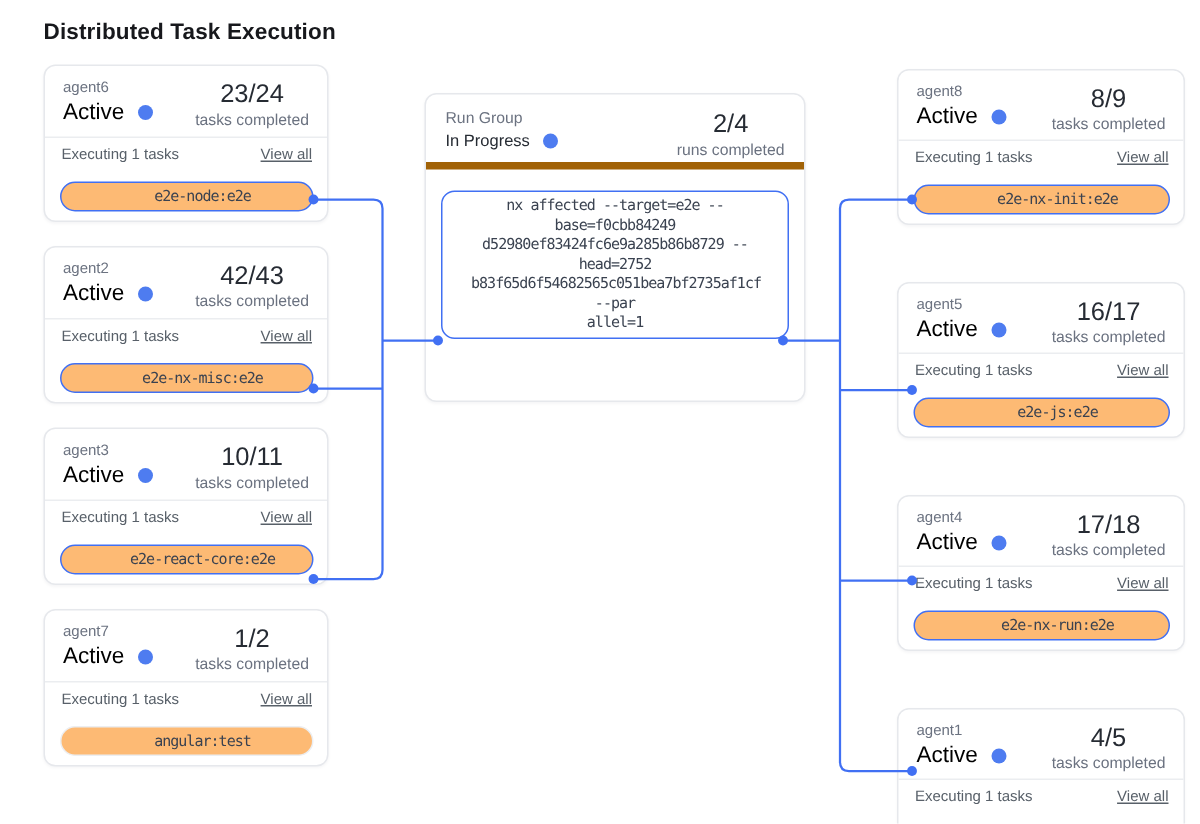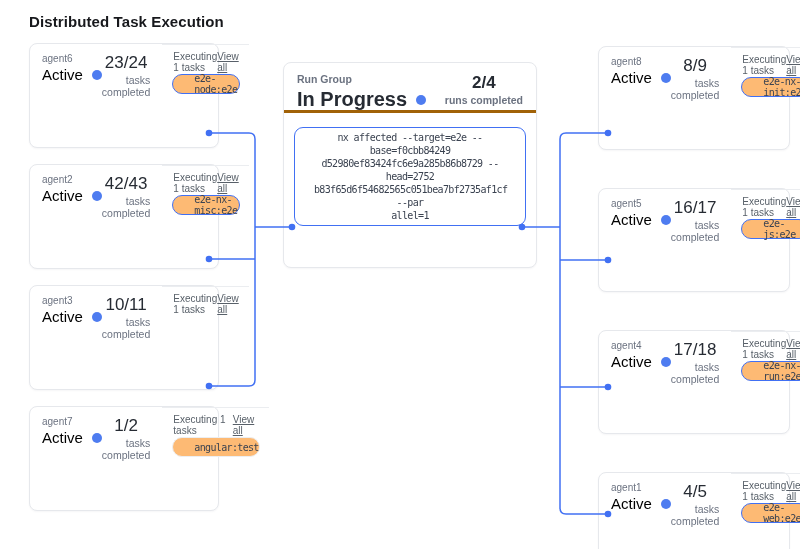--- a/index.html
+++ b/index.html
@@ -22,7 +22,7 @@
   #right-col{left:598px;top:46px;width:192px;gap:38px;}
 
   .agent-card{background:#fff;border:1px solid var(--card-border);border-radius:8px;
-    height:105px;box-shadow:0 1px 2px rgba(16,24,40,.04);display:flex;flex-direction:row;}
+    height:105px;box-shadow:0 1px 2px rgba(16,24,40,.04);display:flex;flex-direction:column;}
   #right-col .agent-card{height:104px;}
 
   .agent-header{height:50px;padding:9px 12px 0 12px;display:flex;justify-content:space-between;}

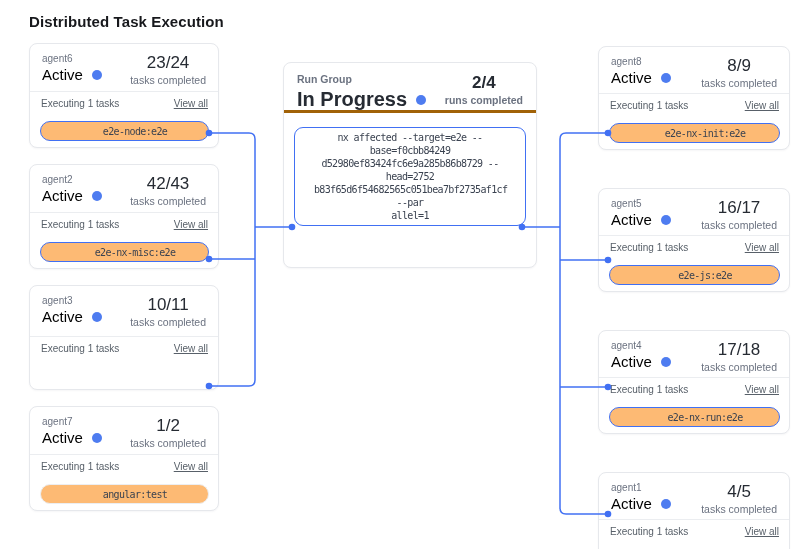--- a/index.html
+++ b/index.html
@@ -46,7 +46,7 @@
   .run-card{position:absolute;left:283px;top:62px;width:254px;height:206px;background:#fff;
     border:1px solid var(--card-border);border-radius:8px;box-shadow:0 1px 2px rgba(16,24,40,.04);}
   .run-header{height:50px;padding:10px 13px 0 13px;display:flex;justify-content:space-between;
-    border-bottom:3px solid #a16207;font-weight:bold;}
+    border-bottom:5px solid #a16207;}
   .run-label{font-size:10.5px;color:var(--text-gray);margin-bottom:3px;}
   .run-status{font-size:20px;color:#262B33;display:flex;align-items:center;gap:9px;text-align:right;}
   .run-body{padding:8px 10px 0 10px;}

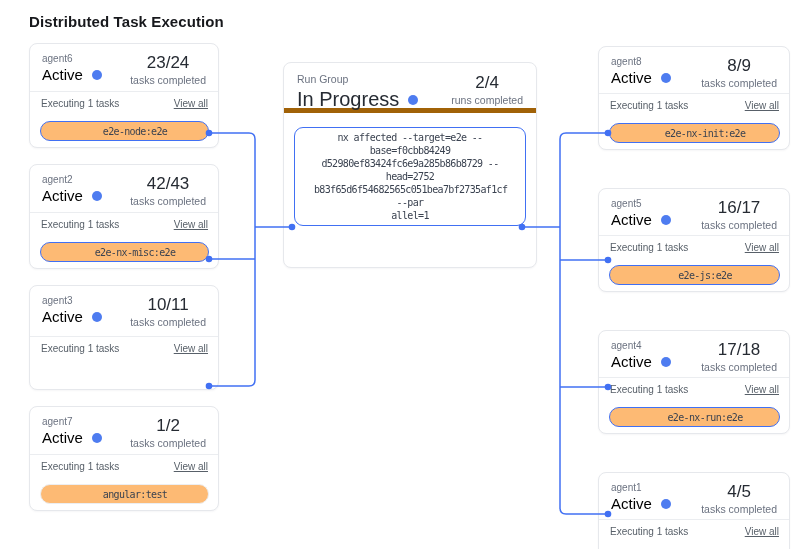--- a/index.html
+++ b/index.html
@@ -48,7 +48,7 @@
   .run-header{height:50px;padding:10px 13px 0 13px;display:flex;justify-content:space-between;
     border-bottom:5px solid #a16207;}
   .run-label{font-size:10.5px;color:var(--text-gray);margin-bottom:3px;}
-  .run-status{font-size:20px;color:#262B33;display:flex;align-items:center;gap:9px;text-align:right;}
+  .run-status{font-size:11px;color:#262B33;display:flex;align-items:center;gap:9px;text-align:right;}
   .run-body{padding:8px 10px 0 10px;}
   .active-runs-label{font-size:10.5px;color:var(--text-gray);margin-left:3px;margin-bottom:5px;}
   .command{white-space:pre-line;text-align:center;line-height:13px;padding:2px 5px;}

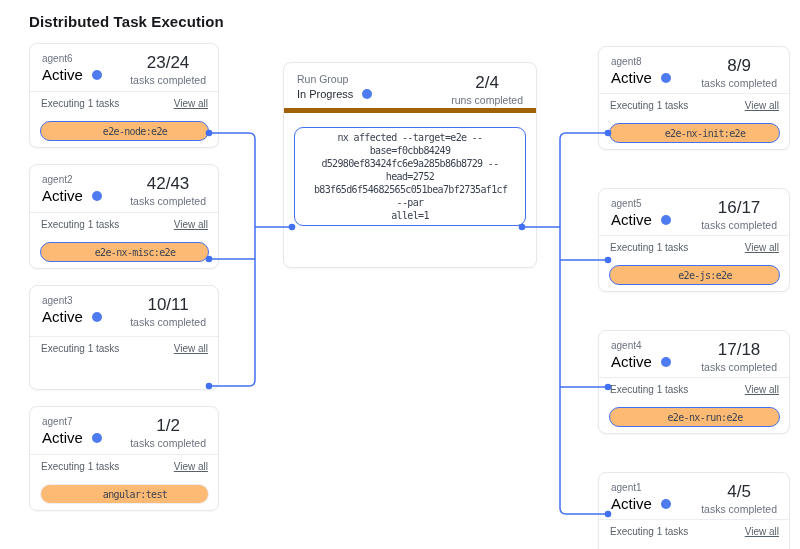--- a/index.html
+++ b/index.html
@@ -133,6 +133,9 @@
       <div class="exec-row">
         <span class="exec-label">Executing 1 tasks</span>
         <a class="view-all">View all</a>
+      </div>
+      <div class="task-box">
+        <span class="task-name mono">e2e-react-core:e2e</span>
       </div>
     </div>
   </div>

